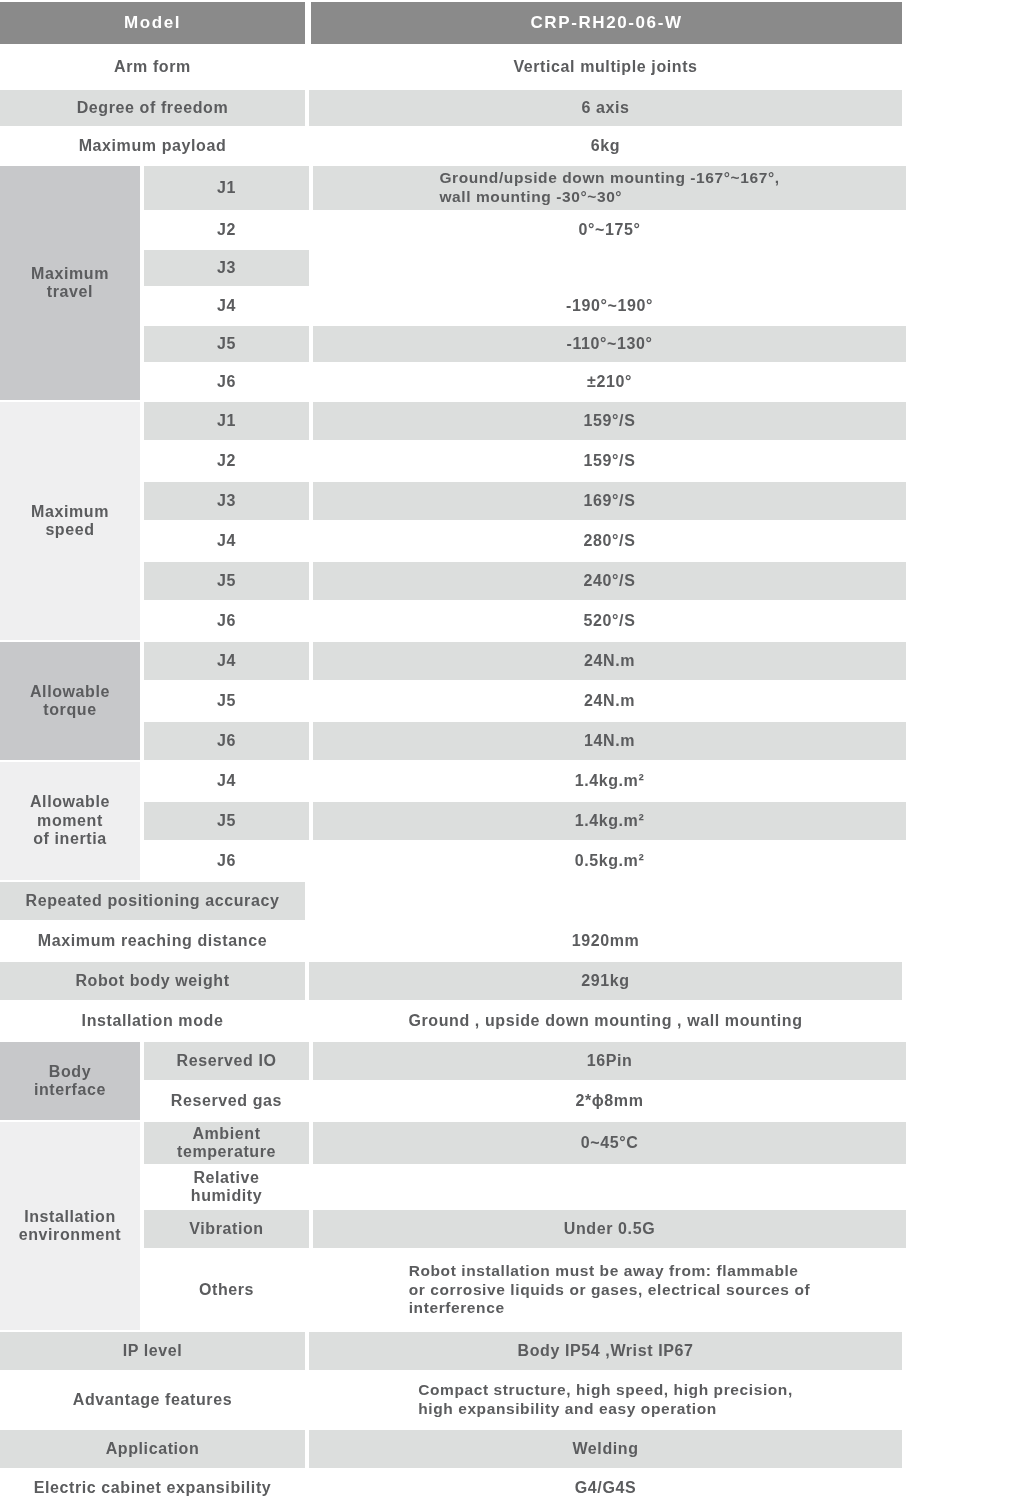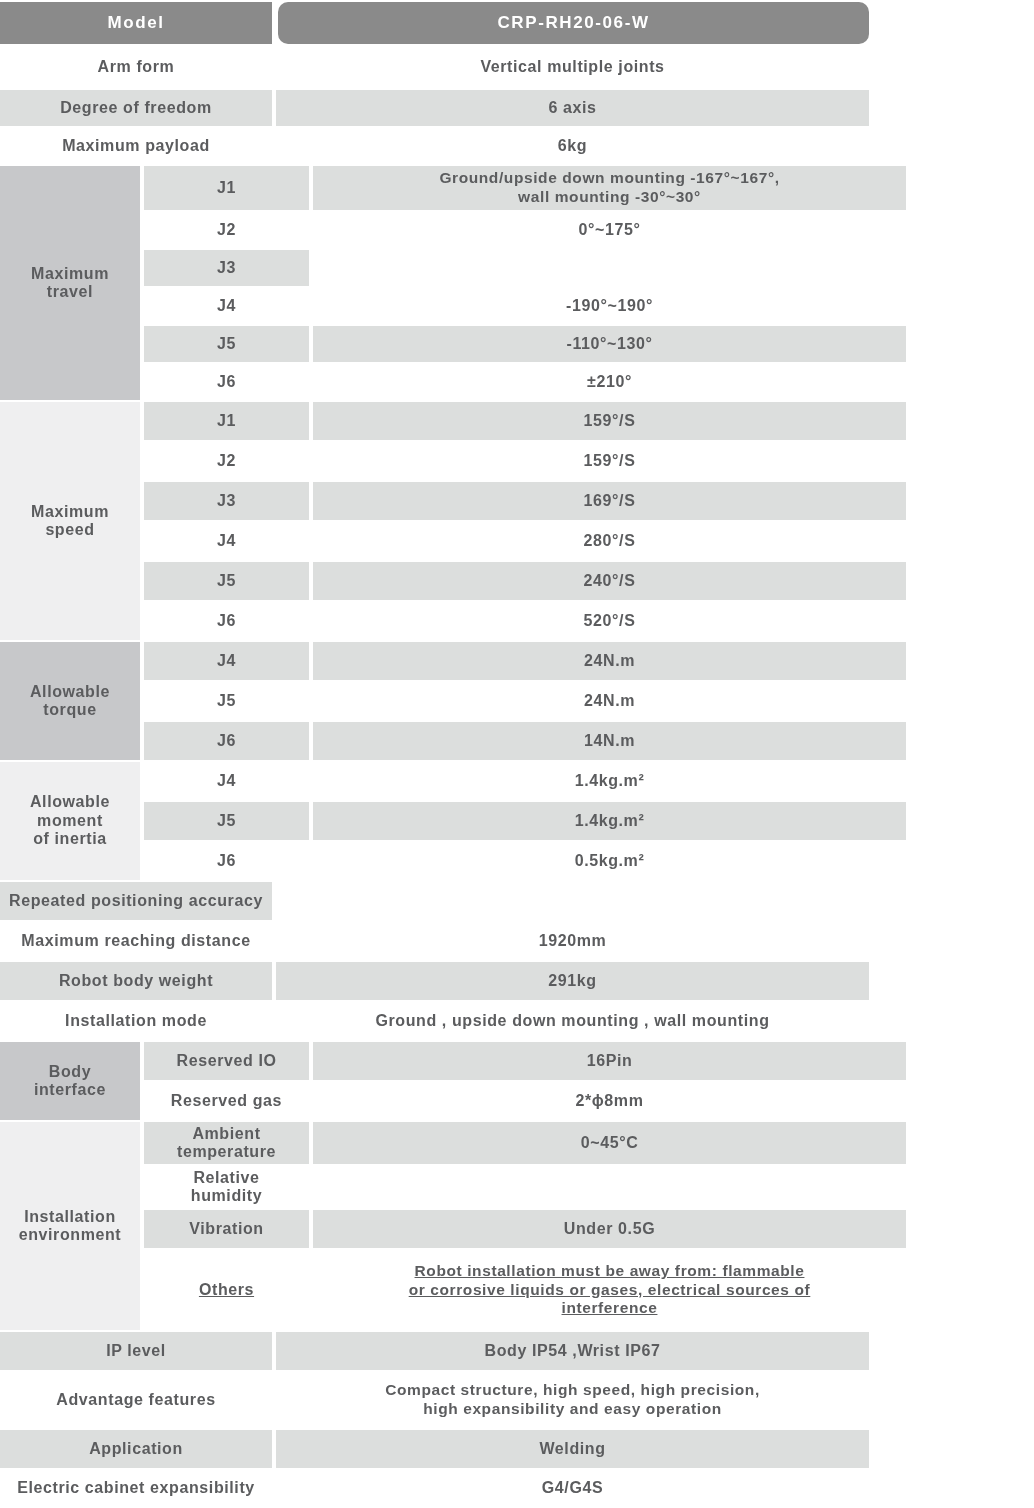--- a/index.html
+++ b/index.html
@@ -25,7 +25,7 @@
     display:flex;align-items:center;justify-content:center;
     text-align:center;white-space:pre-line;line-height:1.15;
   }
-  .c1{width:272px;}
+  .c1{width:305px;}
   .cv{width:593px;margin-left:4px;}
   .gcell{width:140px;margin-right:4px;}
   .subcol{display:flex;flex-direction:column;width:762px;}

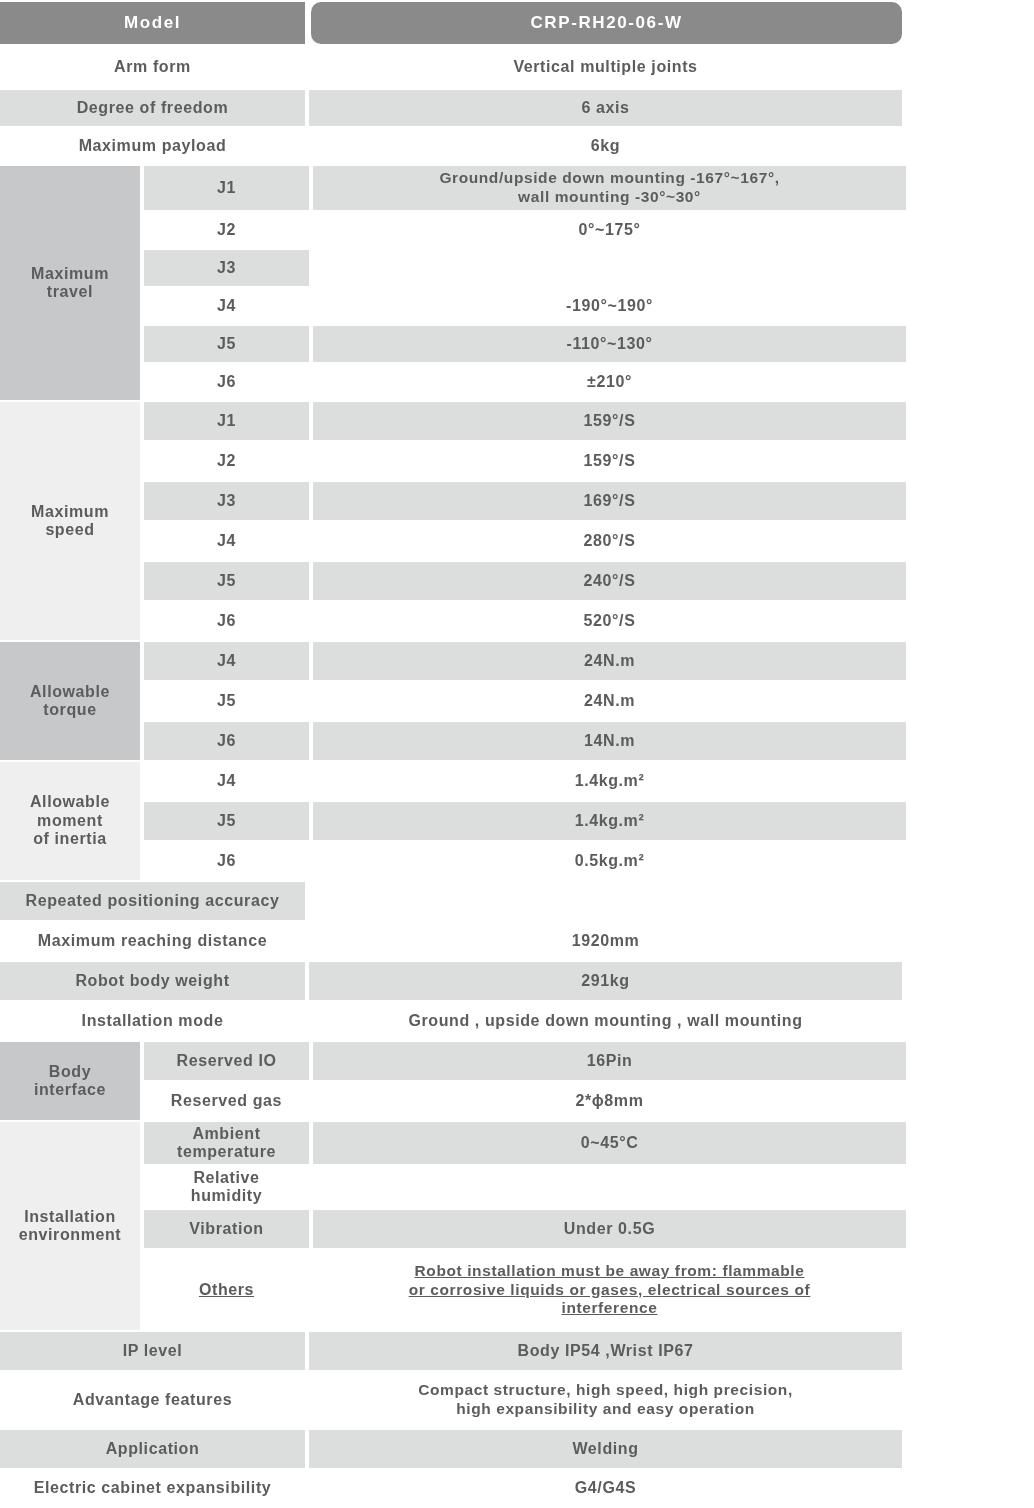--- a/index.html
+++ b/index.html
@@ -33,7 +33,7 @@
   .subrow:last-child{margin-bottom:0;}
   .sub{width:165px;}
   .hdr{background:var(--header-bg);color:var(--header-text);font-size:17px;letter-spacing:1.6px;}
-  .hdr.cv{margin-left:6px;width:591px;border-radius:10px;}
+  .hdr.cv{margin-left:6px;width:591px;}
   .bg-g{background:var(--row-gray);}
   .bg-w{background:var(--row-white);}
   .gdark{background:var(--group-dark);}

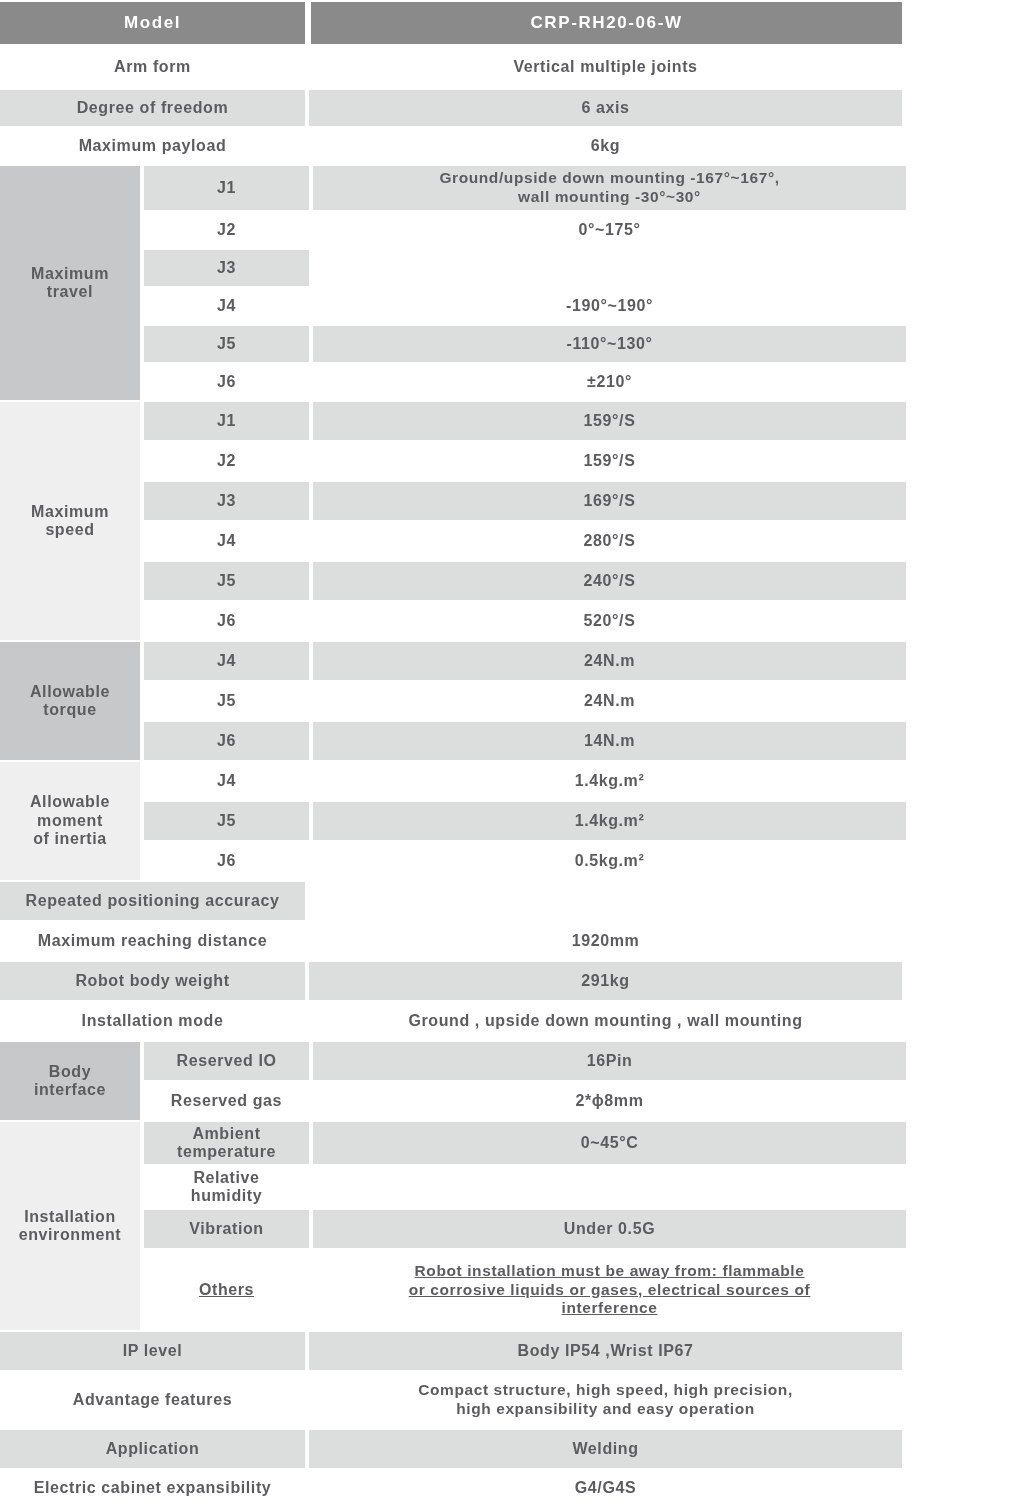--- a/index.html
+++ b/index.html
@@ -44,7 +44,7 @@
   .h44{height:44px;}
   .h56{height:56px;}
   .h80{height:80px;text-decoration:underline;}
-  .left-block{display:inline-block;text-align:center;white-space:pre-line;font-size:15.5px;line-height:1.22;}
+  .left-block{display:inline-block;text-align:left;white-space:pre-line;font-size:15.5px;line-height:1.22;}
 </style>
 </head>
 <body>

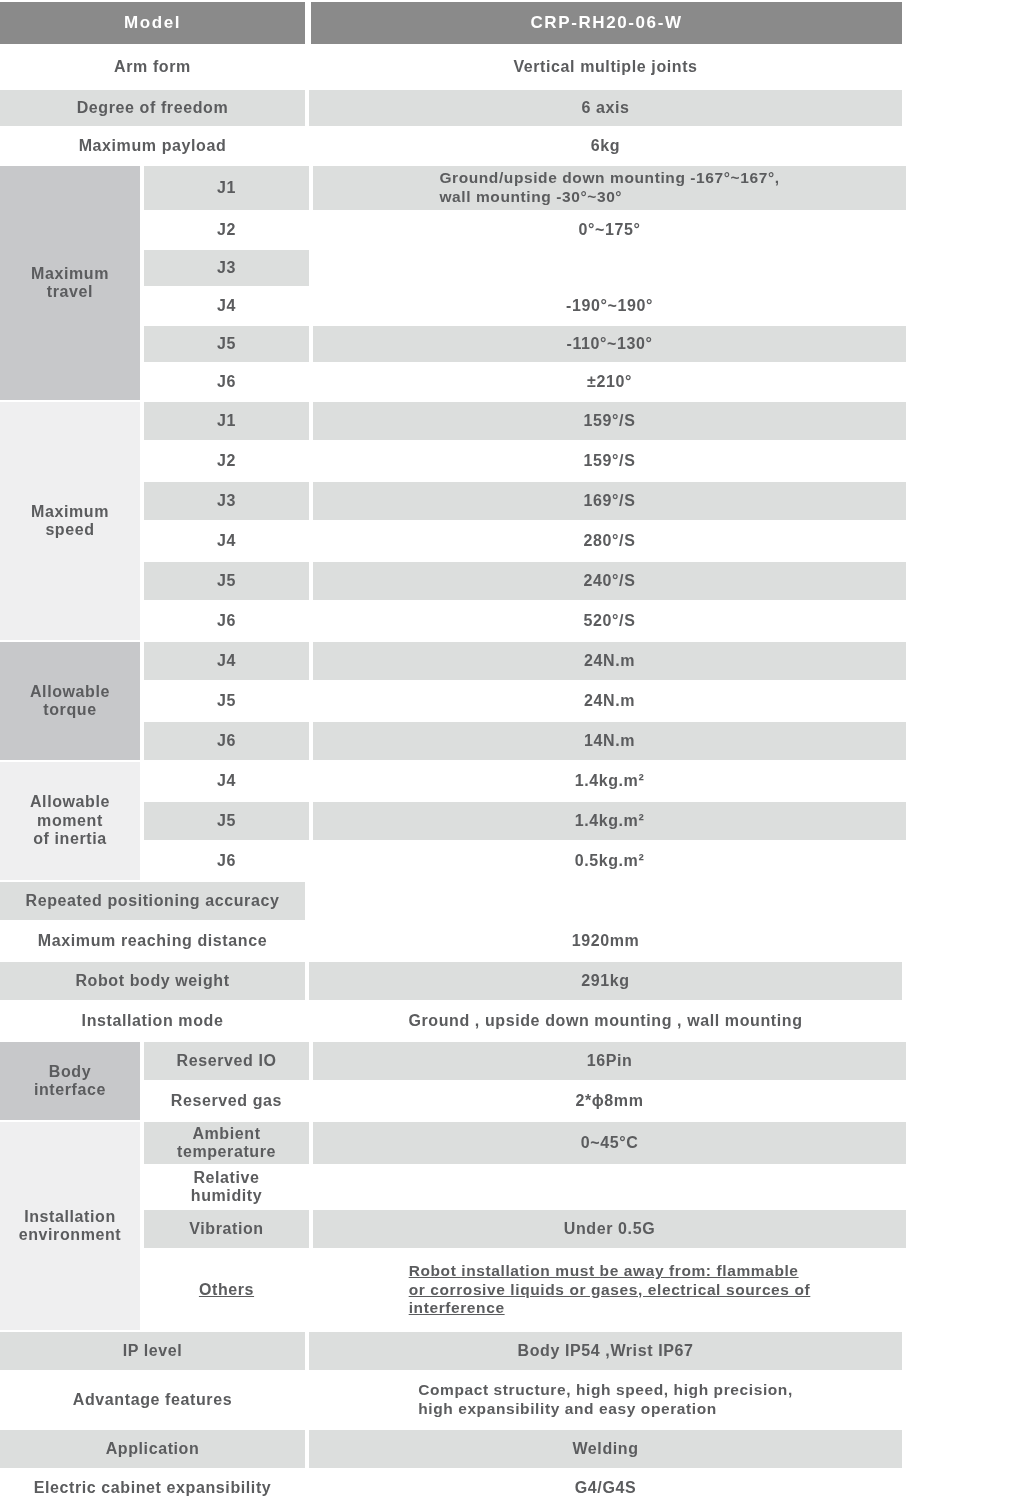--- a/index.html
+++ b/index.html
@@ -43,7 +43,7 @@
   .h42{height:42px;}
   .h44{height:44px;}
   .h56{height:56px;}
-  .h80{height:80px;text-decoration:underline;}
+  .h80{height:80px;}
   .left-block{display:inline-block;text-align:left;white-space:pre-line;font-size:15.5px;line-height:1.22;}
 </style>
 </head>

